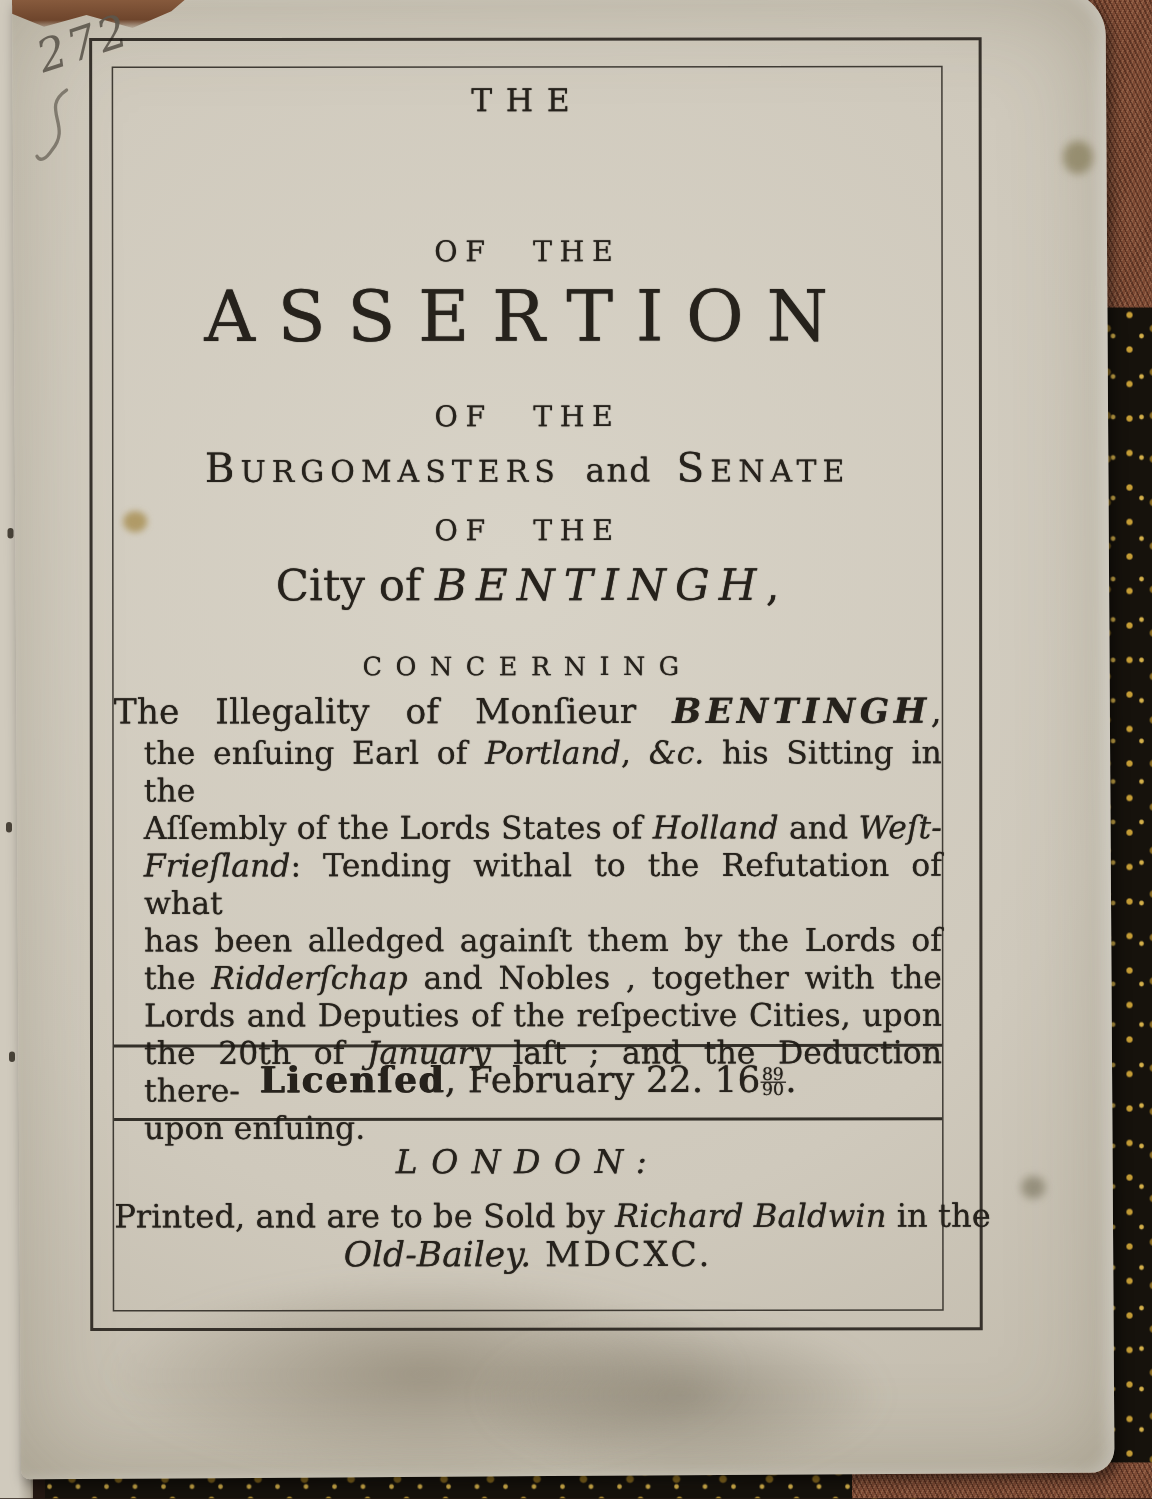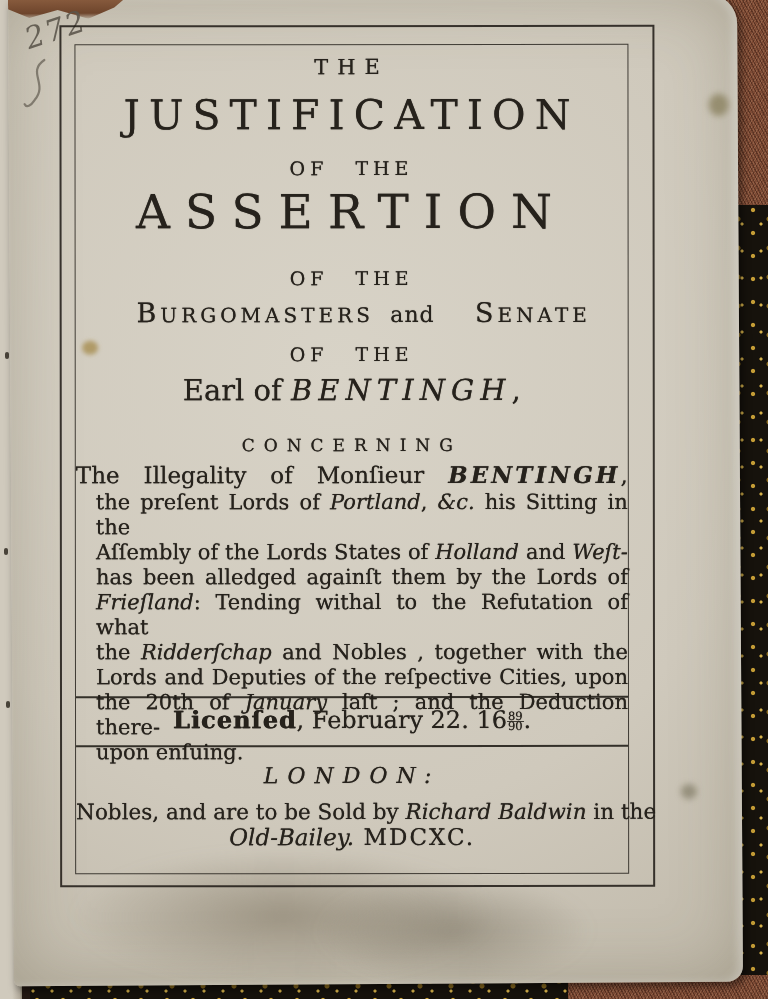--- a/index.html
+++ b/index.html
@@ -127,7 +127,6 @@
         <div class="content inky">
 
           <div class="t-the">THE</div>
-          <div class="t-just">JUSTIFICATION</div>
           <div class="t-ofthe1">OF THE</div>
           <div class="t-assert">ASSERTION</div>
           <div class="t-ofthe2">OF THE</div>

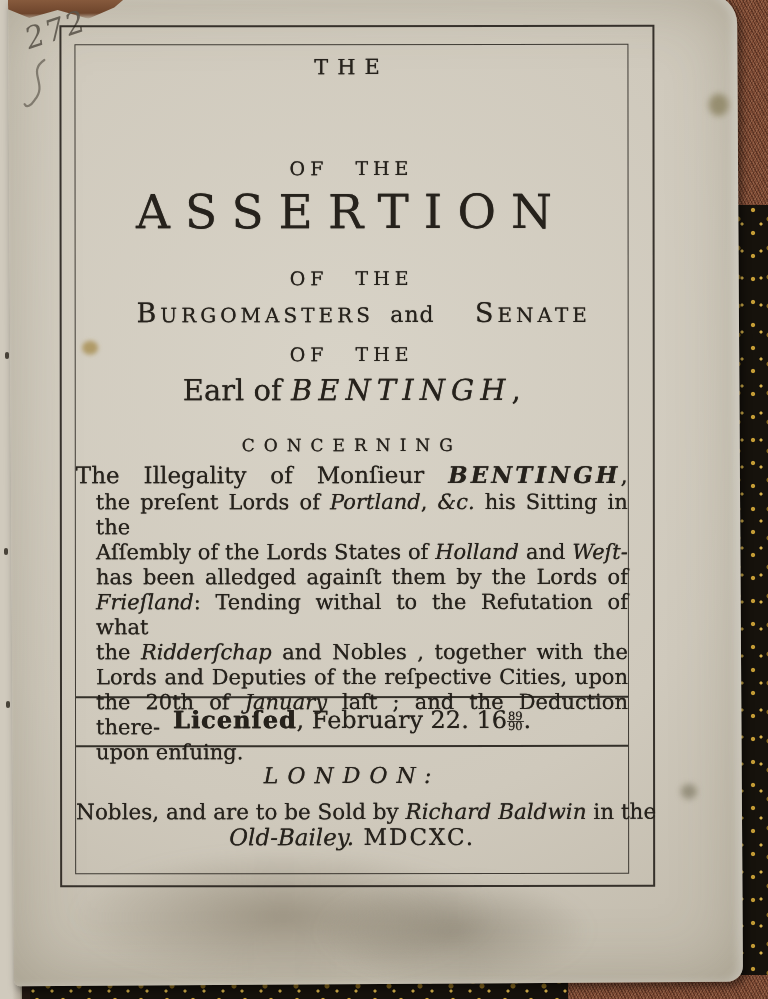--- a/index.html
+++ b/index.html
@@ -63,7 +63,7 @@
   .t-assert     {top:139px;font-size:47px;letter-spacing:15px;white-space:nowrap;}
   .t-ofthe2     {top:222px;font-size:19px;letter-spacing:5px;word-spacing:16px;}
   .t-burgo      {top:252px;font-size:20px;letter-spacing:4px;word-spacing:6px;white-space:nowrap;}
-  .t-burgo .cap {display:inline-block;margin-left:24px;}
+  .t-burgo .cap {display:inline-block;}
   .t-burgo .cap::first-letter{font-size:27px;}
   .t-burgo .lower{font-size:22px;letter-spacing:1px;}
   .t-ofthe3     {top:298px;font-size:19px;letter-spacing:5px;word-spacing:16px;}

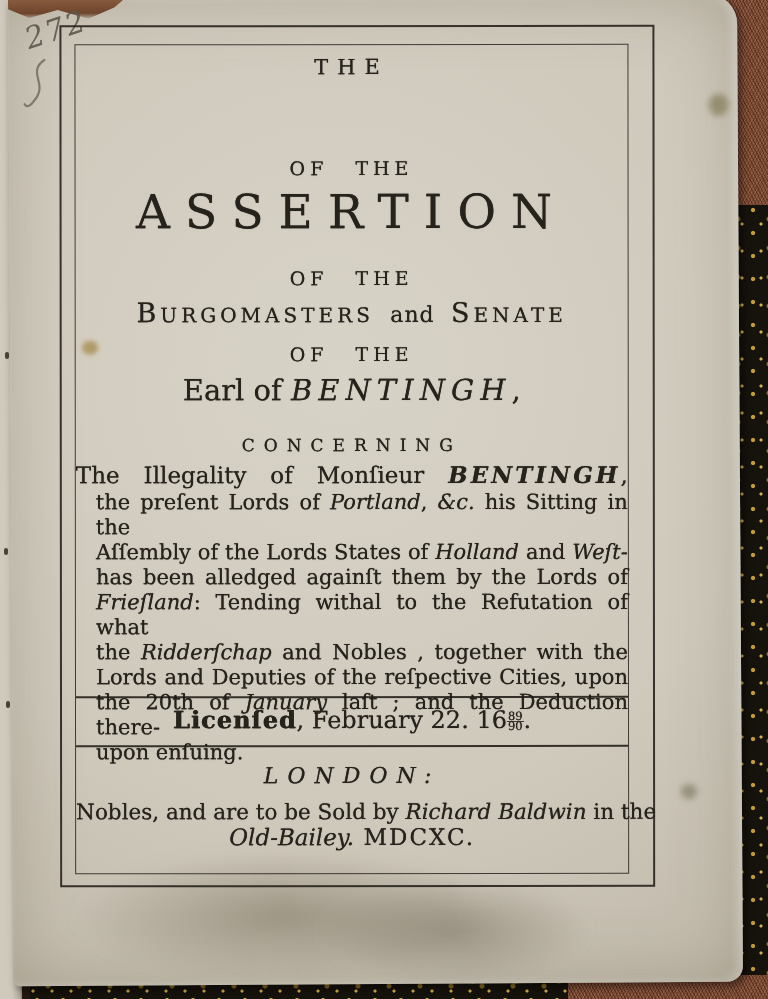--- a/index.html
+++ b/index.html
@@ -140,7 +140,7 @@
           <div class="t-ofthe3">OF THE</div>
 
           <div class="t-city">
-            <span>Earl of </span><span class="itcaps">BENTINGH</span><span>,</span>
+            <span>City of </span><span class="itcaps">BENTINGH</span><span>,</span>
           </div>
 
           <div class="t-concern">CONCERNING</div>

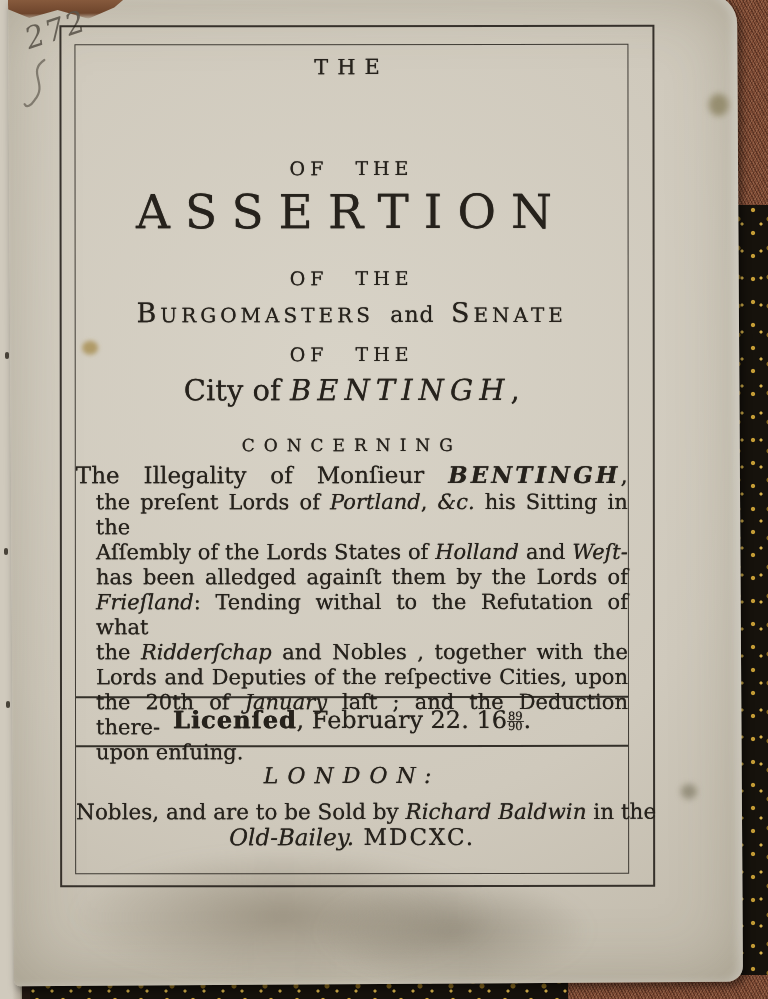--- a/index.html
+++ b/index.html
@@ -150,7 +150,7 @@
               <span>The Illegality of Monſieur </span><span class="itsp">BENTINGH</span><span>,</span>
             </div>
             <div class="bline cont">
-              <span>the preſent Lords of </span><span class="it">Portland</span><span>, </span><span class="it">&amp;c.</span><span> his Sitting in the</span>
+              <span>the enſuing Earl of </span><span class="it">Portland</span><span>, </span><span class="it">&amp;c.</span><span> his Sitting in the</span>
             </div>
             <div class="bline cont">
               <span>Aſſembly of the Lords States of </span><span class="it">Holland</span><span> and </span><span class="it">Weſt-</span>

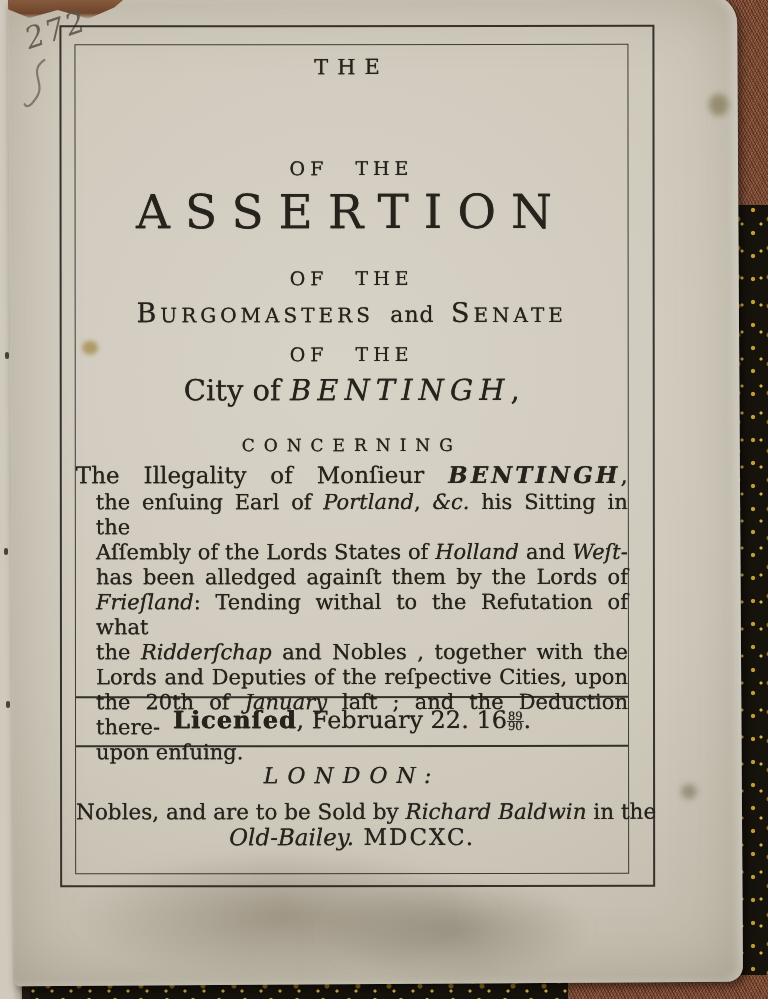--- a/index.html
+++ b/index.html
@@ -156,10 +156,10 @@
               <span>Aſſembly of the Lords States of </span><span class="it">Holland</span><span> and </span><span class="it">Weſt-</span>
             </div>
             <div class="bline cont">
-              <span>has been alledged againſt them by the Lords of</span>
+              <span class="it">Frieſland</span><span>: Tending withal to the Refutation of what</span>
             </div>
             <div class="bline cont">
-              <span class="it">Frieſland</span><span>: Tending withal to the Refutation of what</span>
+              <span>has been alledged againſt them by the Lords of</span>
             </div>
             <div class="bline cont">
               <span>the </span><span class="it">Ridderſchap</span><span> and Nobles , together with the</span>

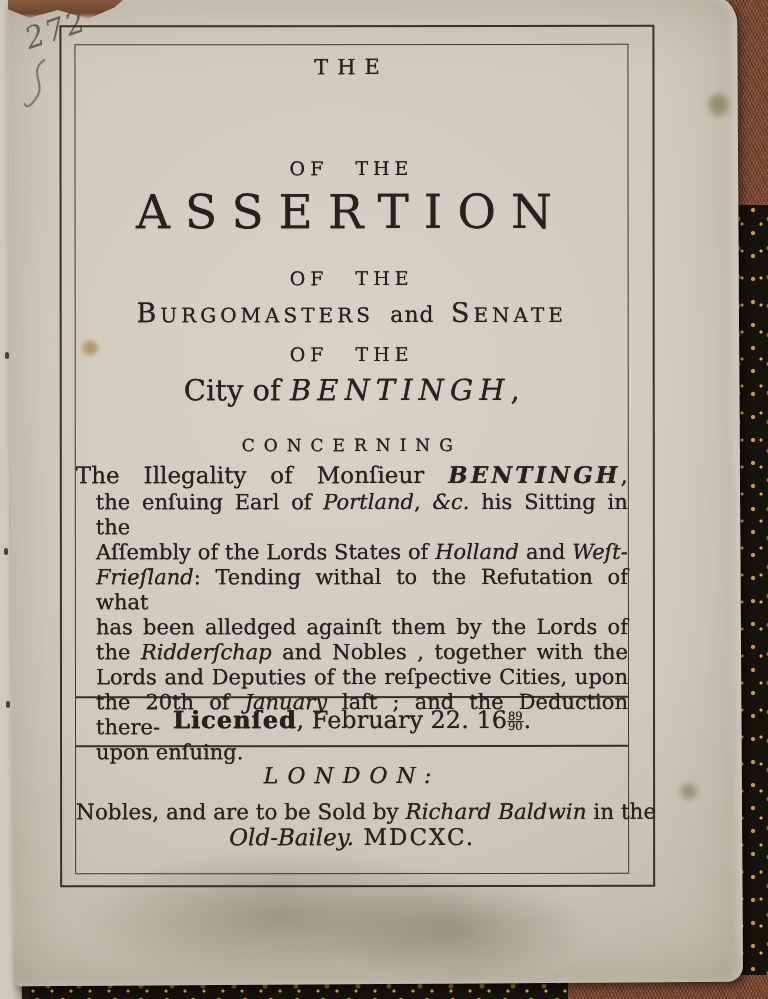--- a/index.html
+++ b/index.html
@@ -183,7 +183,7 @@
 
           <div class="t-london">LONDON:</div>
           <div class="t-printed">
-            <span>Nobles, and are to be Sold by </span><span class="it">Richard Baldwin</span><span> in the</span>
+            <span>Printed, and are to be Sold by </span><span class="it">Richard Baldwin</span><span> in the</span>
           </div>
           <div class="t-place">
             <span class="it">Old-Bailey.</span><span class="roman-caps"> MDCXC.</span>

